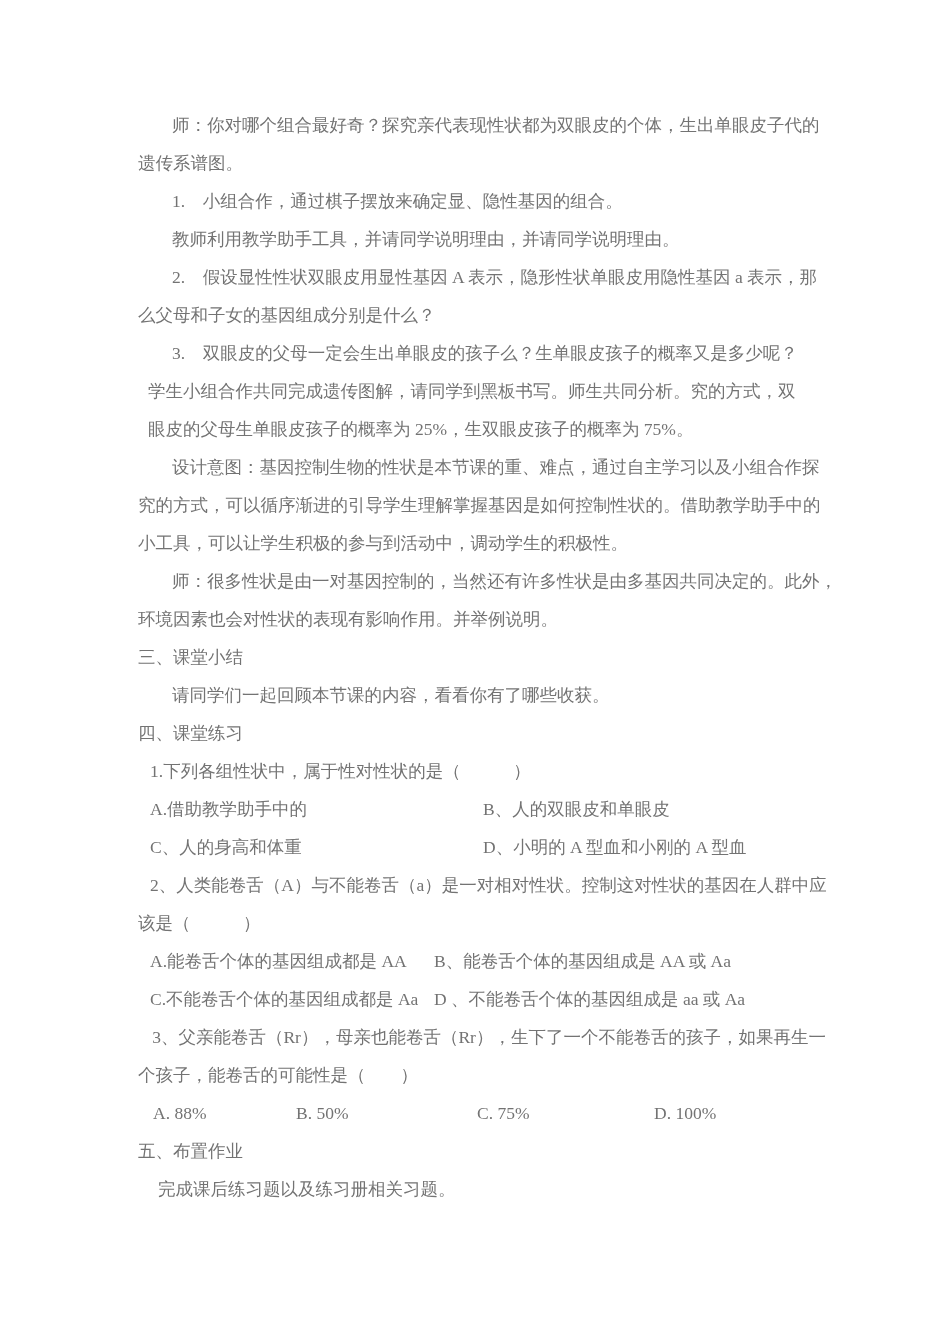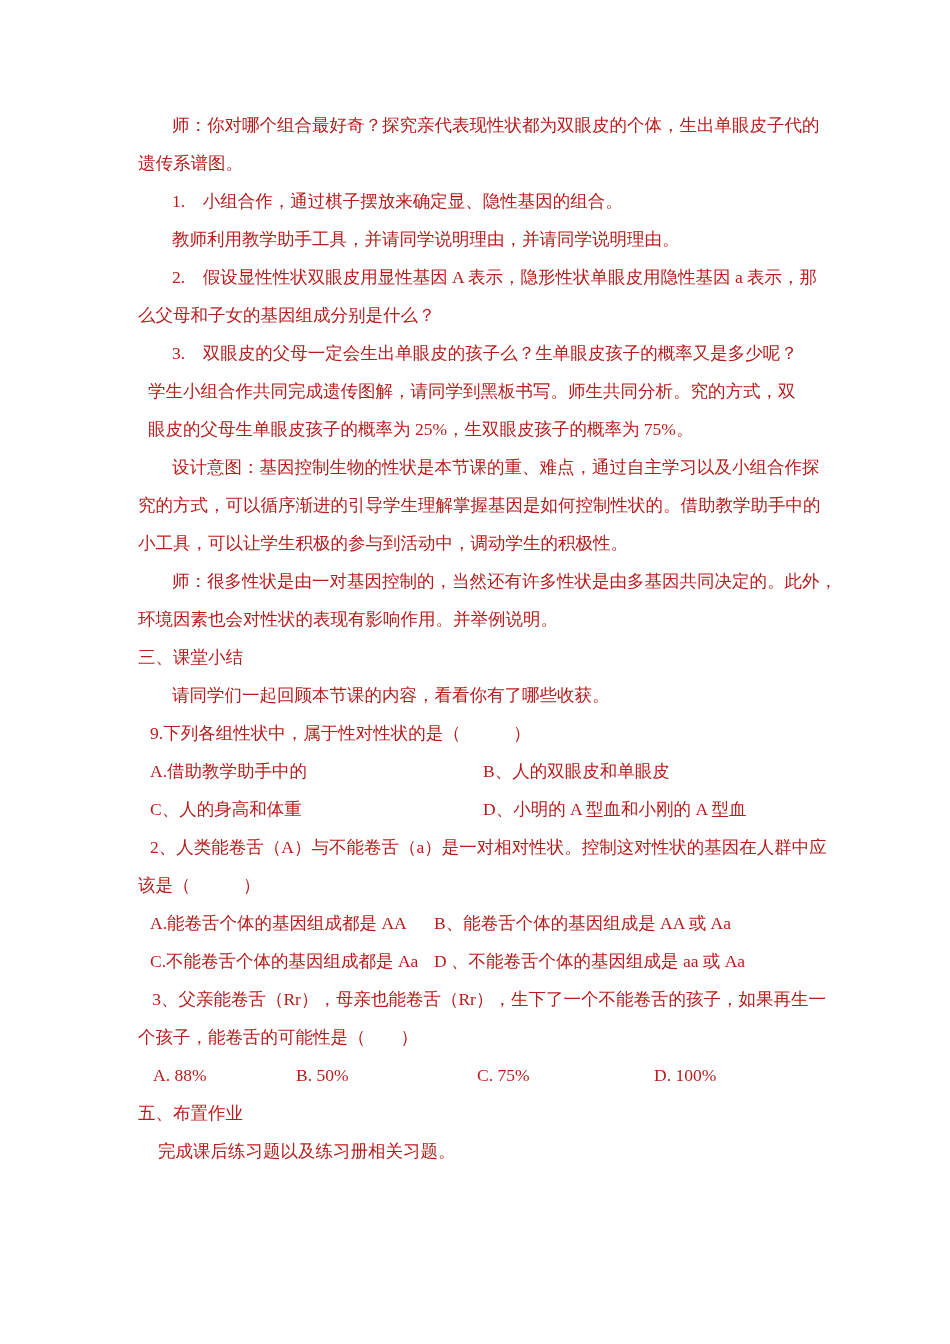--- a/index.html
+++ b/index.html
@@ -40,7 +40,7 @@
 <body style="background: rgb(255, 255, 255);">
 
 <div class="sheet">
-  <div class="doc" style="color: #b91c1c;">
+  <div class="doc" style="color: #737373;">
       <div class="line" style="padding-left: 34px;">师：你对哪个组合最好奇？探究亲代表现性状都为双眼皮的个体，生出单眼皮子代的</div>
       <div class="line" style="padding-left: 0px;">遗传系谱图。</div>
       <div class="line" style="padding-left: 34px;">1.    小组合作，通过棋子摆放来确定显、隐性基因的组合。</div>

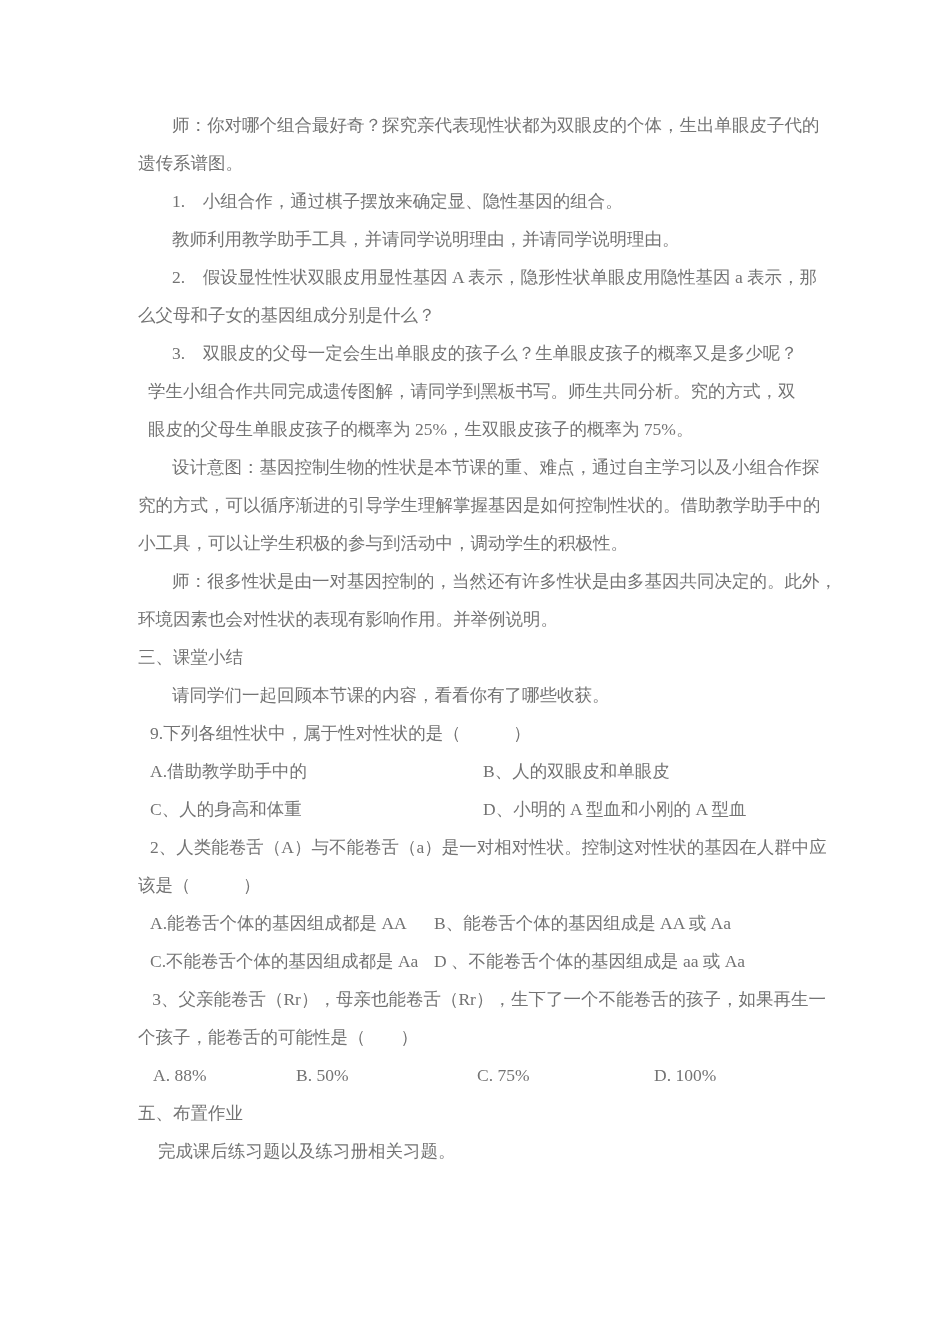--- a/index.html
+++ b/index.html
@@ -57,6 +57,7 @@
       <div class="line" style="padding-left: 0px;">环境因素也会对性状的表现有影响作用。并举例说明。</div>
       <div class="line" style="padding-left: 0px;">三、课堂小结</div>
       <div class="line" style="padding-left: 34px;">请同学们一起回顾本节课的内容，看看你有了哪些收获。</div>
+      <div class="line" style="padding-left: 0px;">四、课堂练习</div>
       <div class="line" style="padding-left: 12px;">9.下列各组性状中，属于性对性状的是（　　　）</div>
       <div class="line"><span class="part" style="left: 12px;">A.借助教学助手中的</span><span class="part" style="left: 345px;">B、人的双眼皮和单眼皮</span></div>
       <div class="line"><span class="part" style="left: 12px;">C、人的身高和体重</span><span class="part" style="left: 345px;">D、小明的 A 型血和小刚的 A 型血</span></div>

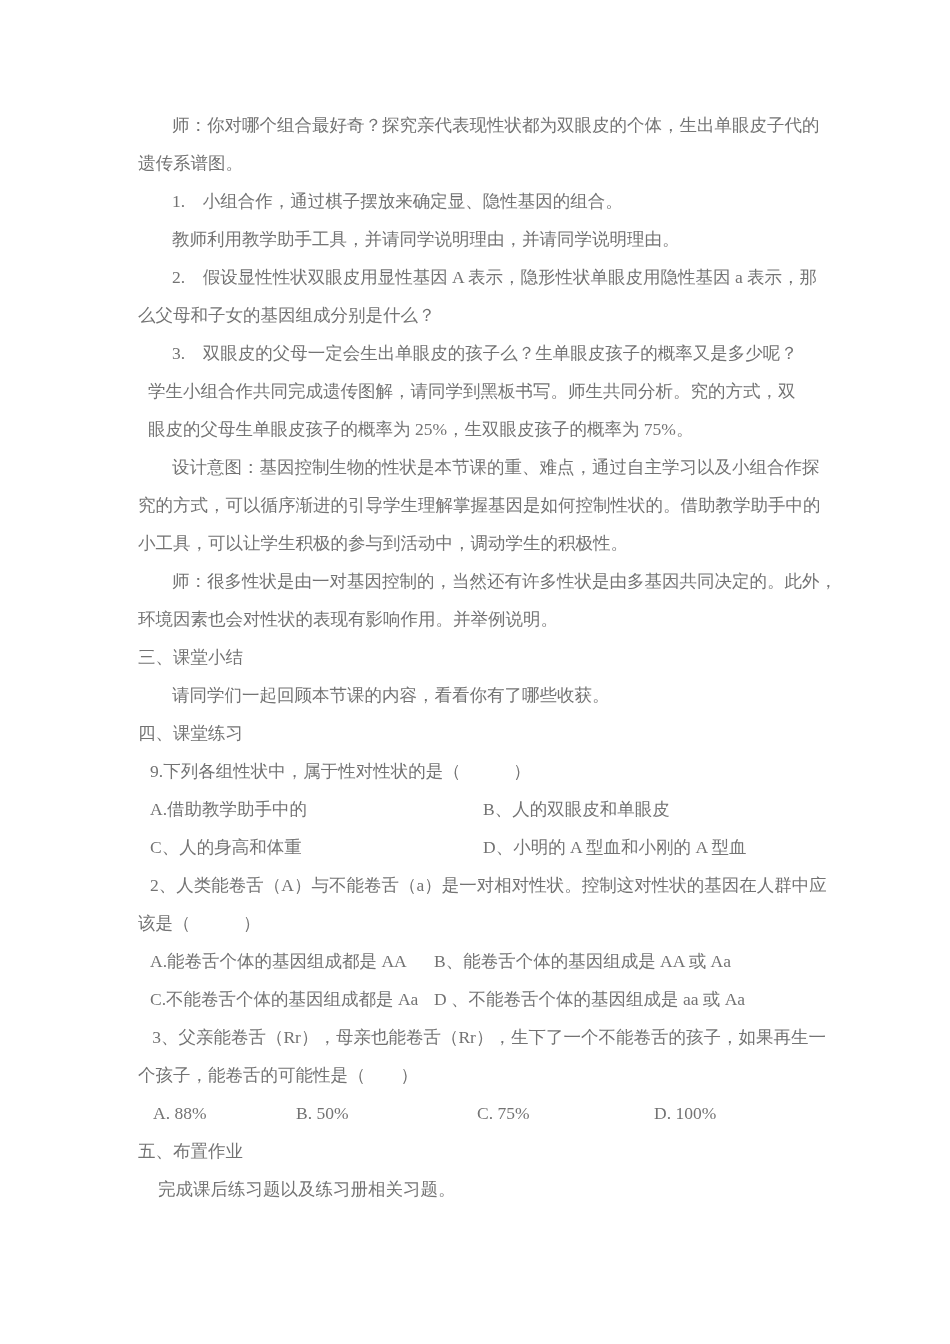--- a/index.html
+++ b/index.html
@@ -58,7 +58,7 @@
       <div class="line" style="padding-left: 0px;">三、课堂小结</div>
       <div class="line" style="padding-left: 34px;">请同学们一起回顾本节课的内容，看看你有了哪些收获。</div>
       <div class="line" style="padding-left: 0px;">四、课堂练习</div>
-      <div class="line" style="padding-left: 12px;">9.下列各组性状中，属于性对性状的是（　　　）</div>
+      <div class="line" style="padding-left: 12px;">1.下列各组性状中，属于性对性状的是（　　　）</div>
       <div class="line"><span class="part" style="left: 12px;">A.借助教学助手中的</span><span class="part" style="left: 345px;">B、人的双眼皮和单眼皮</span></div>
       <div class="line"><span class="part" style="left: 12px;">C、人的身高和体重</span><span class="part" style="left: 345px;">D、小明的 A 型血和小刚的 A 型血</span></div>
       <div class="line" style="padding-left: 12px;">2、人类能卷舌（A）与不能卷舌（a）是一对相对性状。控制这对性状的基因在人群中应</div>

